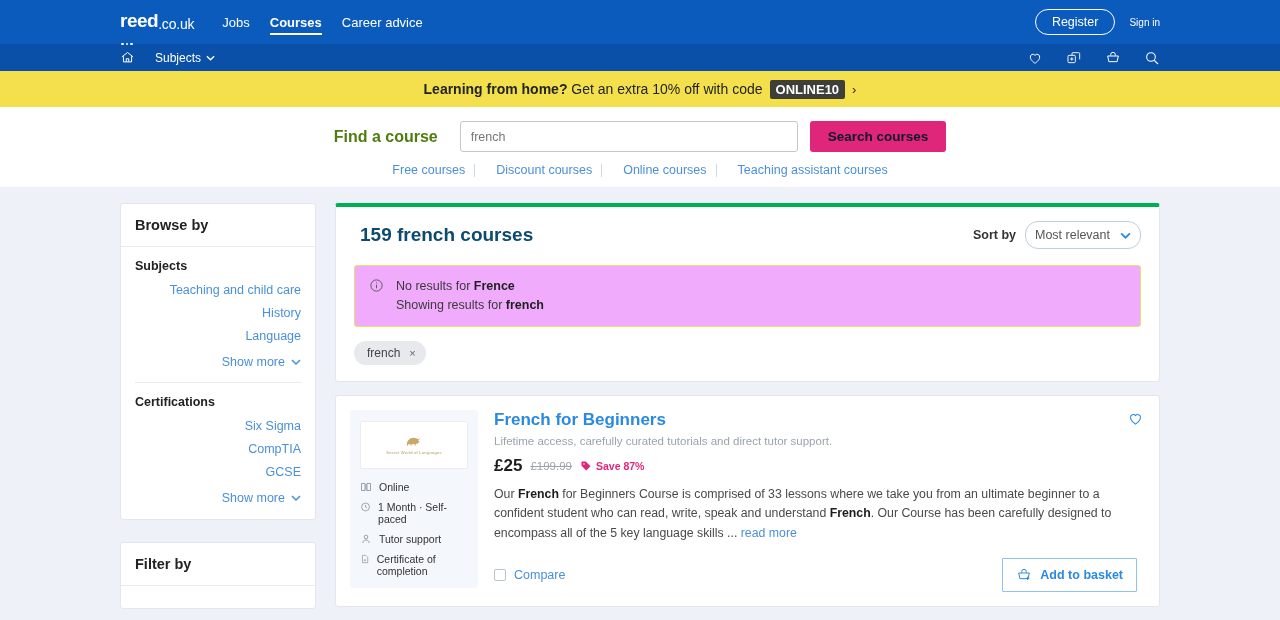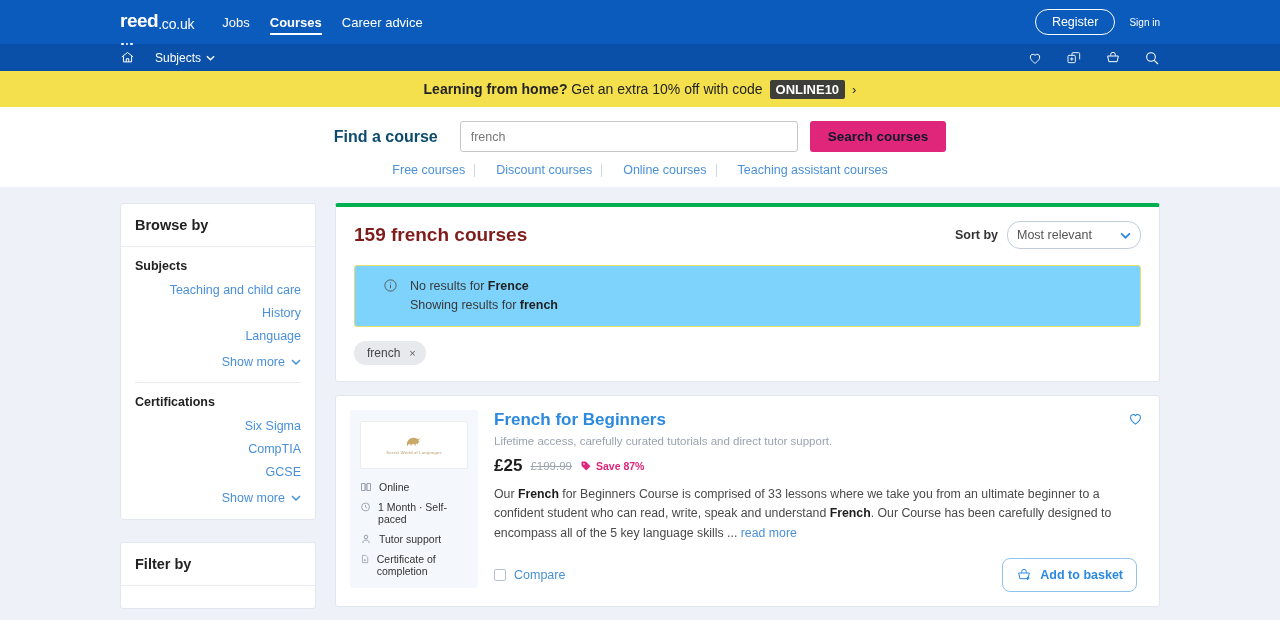--- a/index.html
+++ b/index.html
@@ -72,7 +72,7 @@
   
   .searchband { background:#fff; height:80px; display:flex; flex-direction:column; }
   .searchrow { display:flex; align-items:center; justify-content:center; padding-top:14px; }
-  .find-label { font-size:16px; font-weight:bold; color:#0c4a6e; margin-right:22px; }
+  .find-label { font-size:16px; font-weight:bold; color:#4d7c0f; margin-right:22px; }
   .search-input {
     width:338px; height:31px; border:1px solid #c7c7c7; border-radius:3px;
     padding:0 10px; font-size:12.5px; color:#777; outline:none;

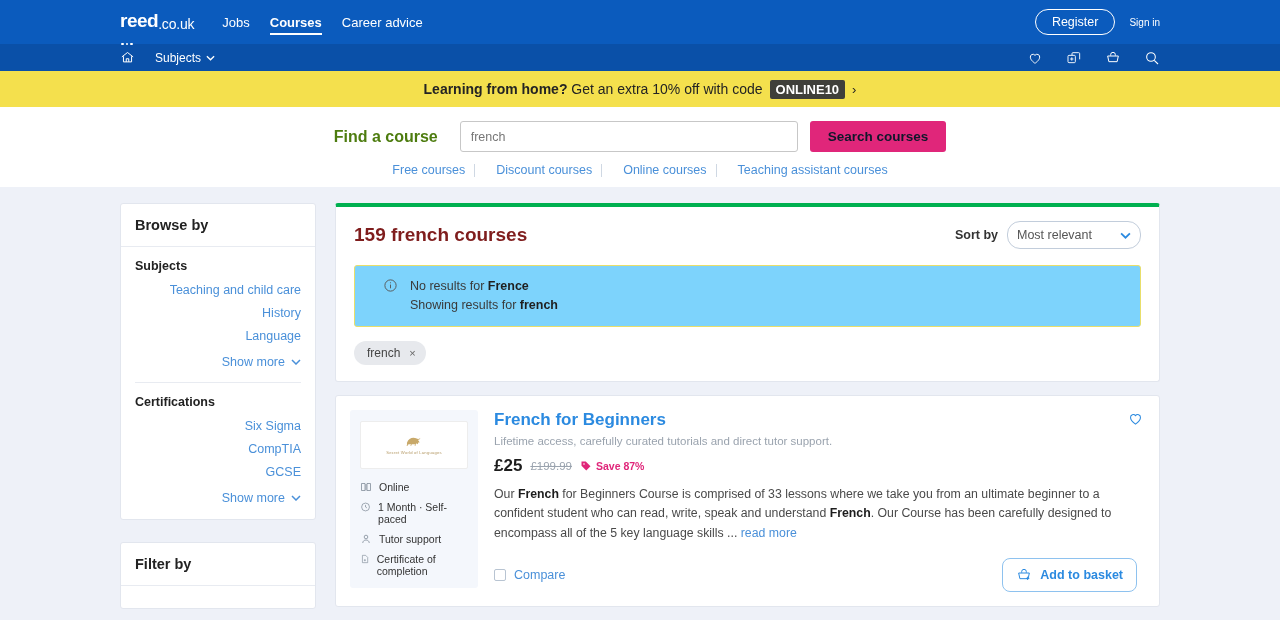--- a/index.html
+++ b/index.html
@@ -122,7 +122,7 @@
   .results-head {
     display:flex; align-items:center; padding:14px 18px 0;
   }
-  .results-title { font-size:19px; font-weight:bold; color:#7f1d1d; }
+  .results-title { font-size:19px; font-weight:bold; color:#0c4a6e;margin-left:6px; }
   .sortwrap { margin-left:auto; display:flex; align-items:center; gap:9px; }
   .sort-label { font-size:12.5px; color:#333; font-weight:bold; }
   .sort-select {

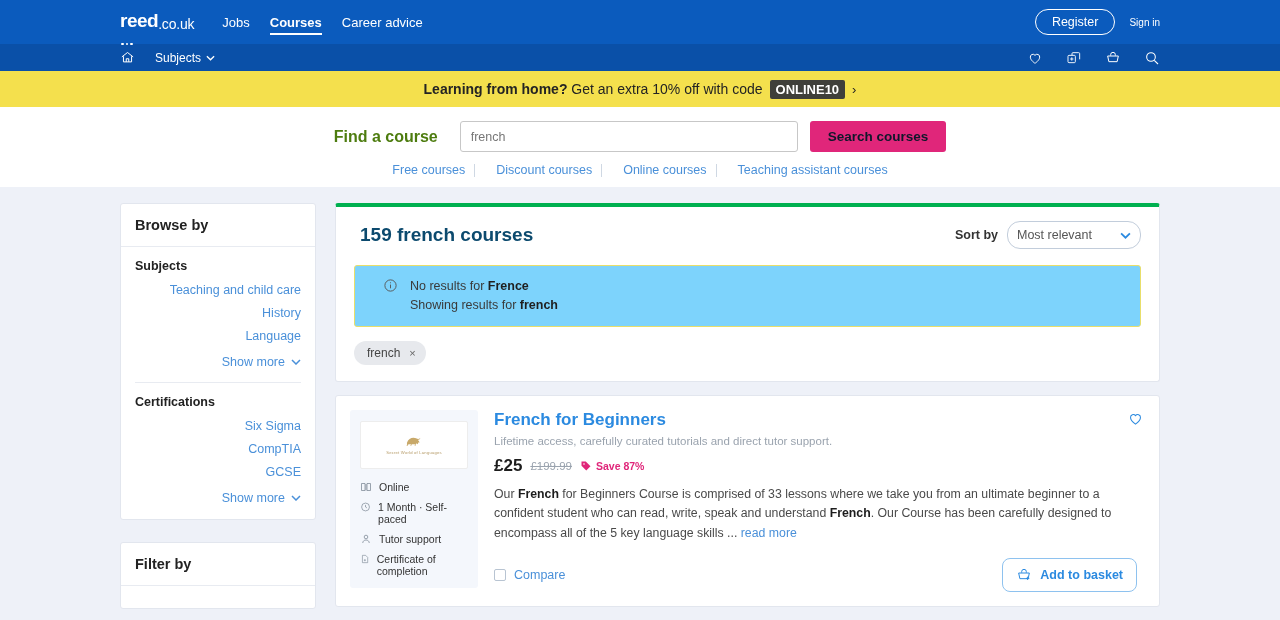--- a/index.html
+++ b/index.html
@@ -127,7 +127,7 @@
   .sort-label { font-size:12.5px; color:#333; font-weight:bold; }
   .sort-select {
     border:1px solid #c2cddb; border-radius:13px; height:28px;
-    display:flex; align-items:center; gap:28px; padding:0 9px;
+    display:flex; align-items:center; gap:10px; padding:0 9px;
     font-size:12.5px; color:#555; cursor:pointer; background:#fff;
   }
 

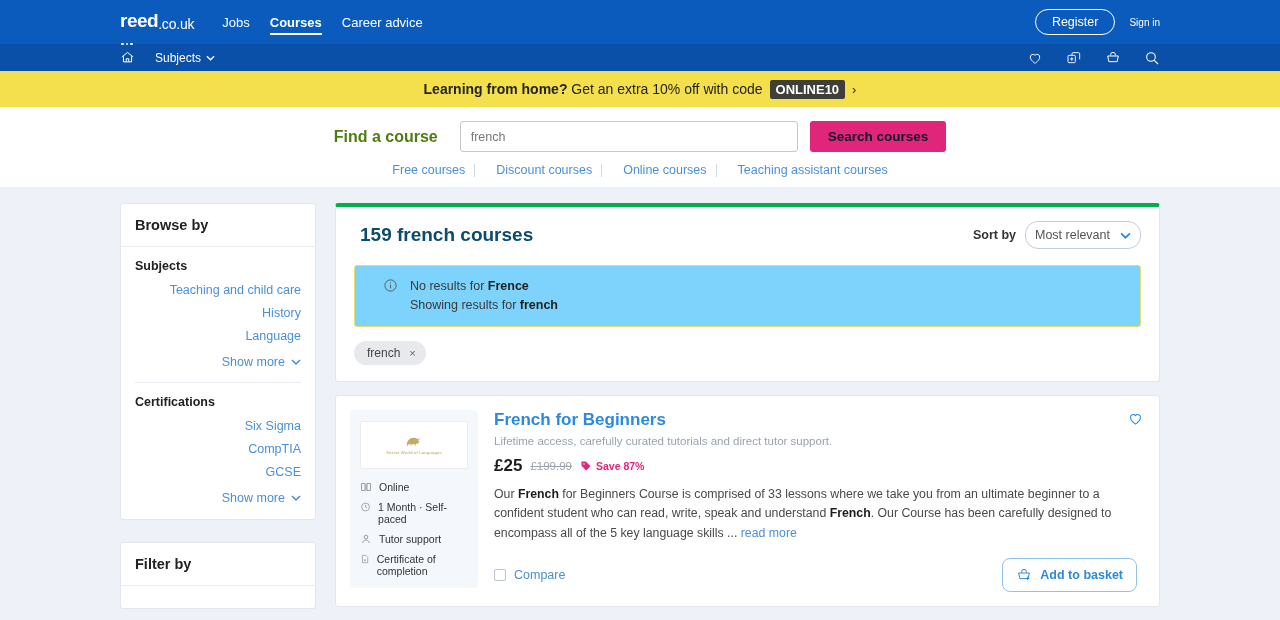--- a/index.html
+++ b/index.html
@@ -132,8 +132,8 @@
   }
 
   .alert {
-    margin:16px 18px 0; background:#7dd3fc; border:1px solid #e8de6a;
-    border-radius:3px; padding:11px 28px; display:flex; gap:12px;
+    margin:16px 18px 0; background:#f0abfc; border:1px solid #e8de6a;
+    border-radius:3px; padding:11px 14px; display:flex; gap:12px;
     align-items:flex-start;
   }
   .alert-text { font-size:12.5px; color:#3a3a3a; line-height:1.5; }

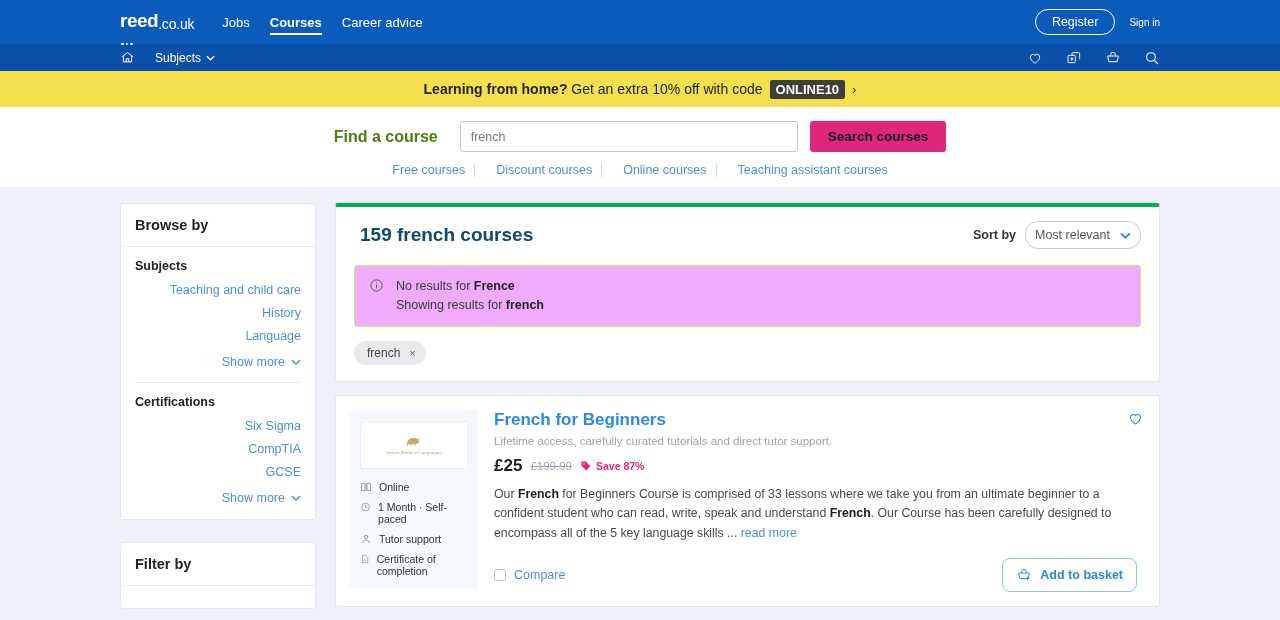--- a/index.html
+++ b/index.html
@@ -180,7 +180,7 @@
   .compare { display:flex; align-items:center; gap:8px; color:#4a90d9; font-size:12.5px; cursor:pointer; }
   .cb { width:12px; height:12px; border:1px solid #b8c4d2; border-radius:2px; background:#fff; }
   .btn-basket {
-    margin-left:auto; border:1px solid #8ec2ef; border-radius:8px; background:#fff;
+    margin-left:auto; border:1px solid #8ec2ef; border-radius:1px; background:#fff;
     color:#2b8ae0; font-size:12.5px; font-weight:bold; padding:8px 13px;
     display:flex; align-items:center; gap:8px; cursor:pointer; font-family:inherit;
   }

